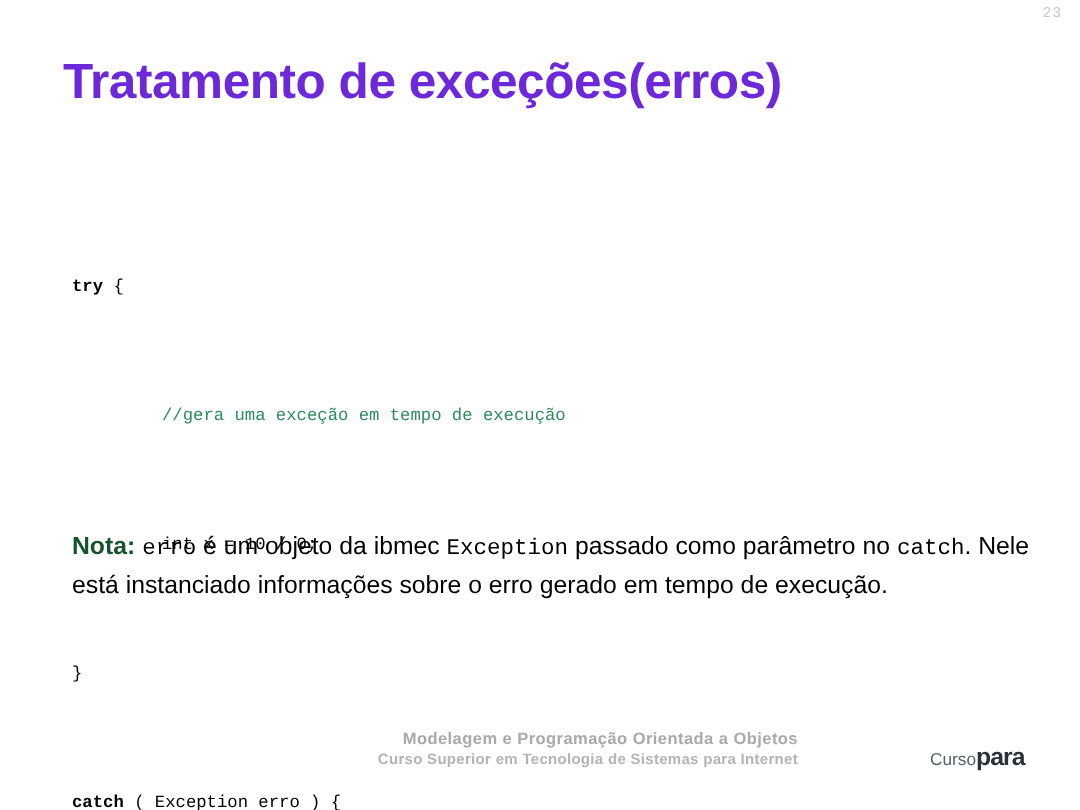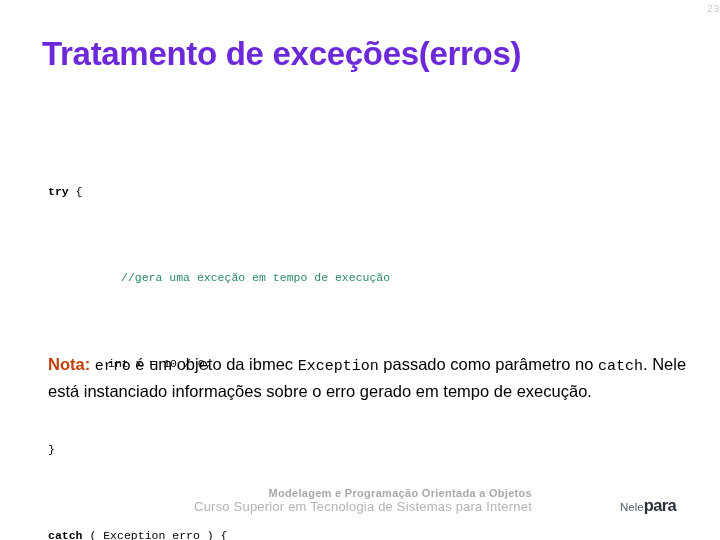--- a/index.html
+++ b/index.html
@@ -28,7 +28,7 @@
   .slide-number {
     position: absolute;
     top: 4px;
-    right: 0;
+    right: 12px;
     font-size: 10px;
     color: #c8c8c8;
     letter-spacing: 0.5px;

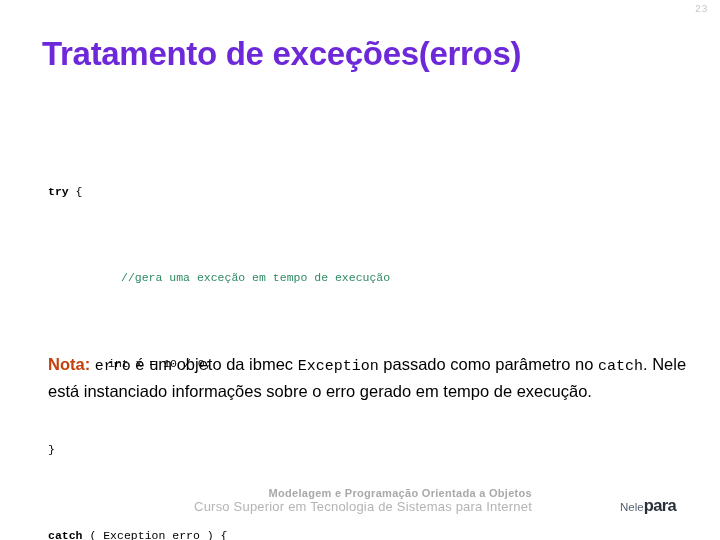--- a/index.html
+++ b/index.html
@@ -71,7 +71,6 @@
   }
   .cmt {
     color: #2e8b62;
-    margin-left: 13px;
   }
 
   

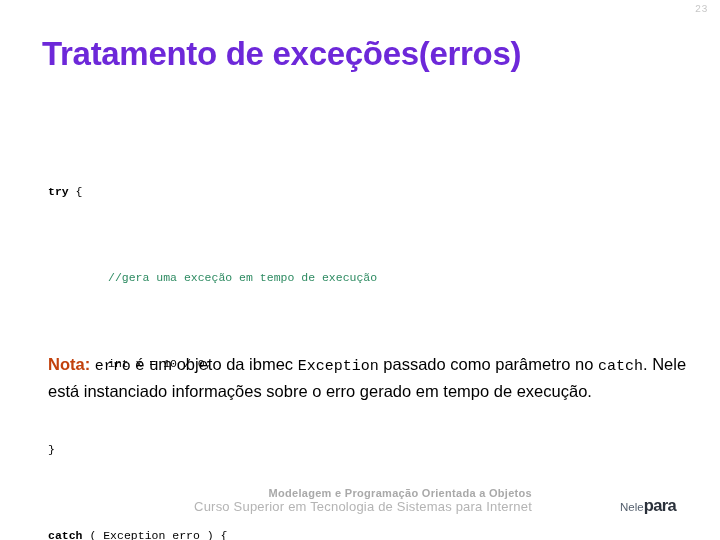--- a/index.html
+++ b/index.html
@@ -85,7 +85,7 @@
     font-family: "Liberation Sans", sans-serif;
   }
   .note-label {
-    color: #c2410c;
+    color: #14532d;
     font-weight: bold;
   }
   .mono {

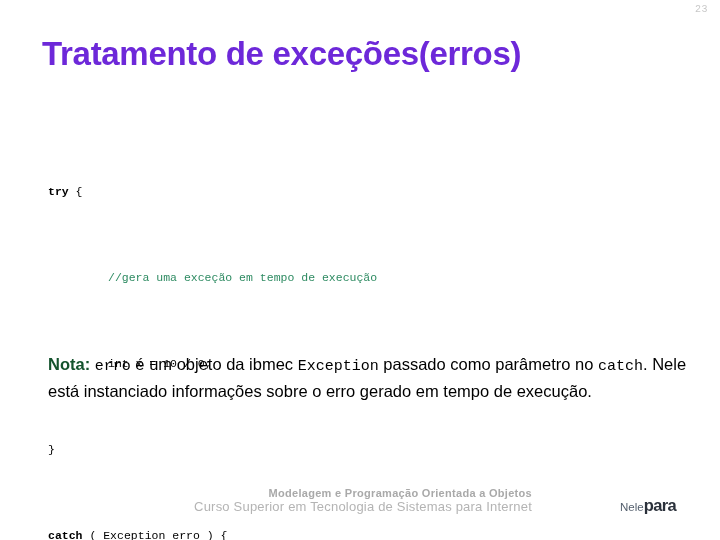--- a/index.html
+++ b/index.html
@@ -117,8 +117,8 @@
     line-height: 14px;
   }
   .footer-line2 {
-    font-size: 13px;
-    font-weight: normal;
+    font-size: 10px;
+    font-weight: bold;
     color: #b4b4b4;
     letter-spacing: 0.2px;
     line-height: 13px;

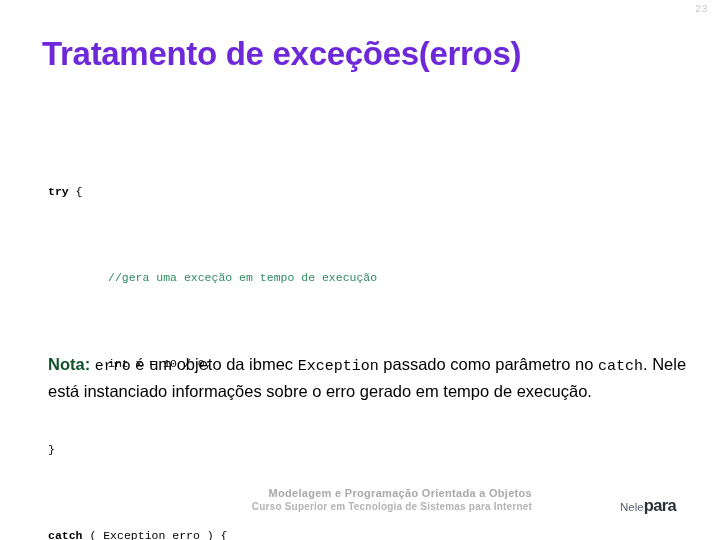--- a/index.html
+++ b/index.html
@@ -203,7 +203,7 @@
     </div>
 
 
-    <div class="logo-ibmec"><span class="ibmec-grupo">Nele</span><span class="ibmec-name">para</span></div>
+    <div class="logo-ibmec"><span class="ibmec-grupo">Curso</span><span class="ibmec-name">para</span></div>
 
   </div>
 

